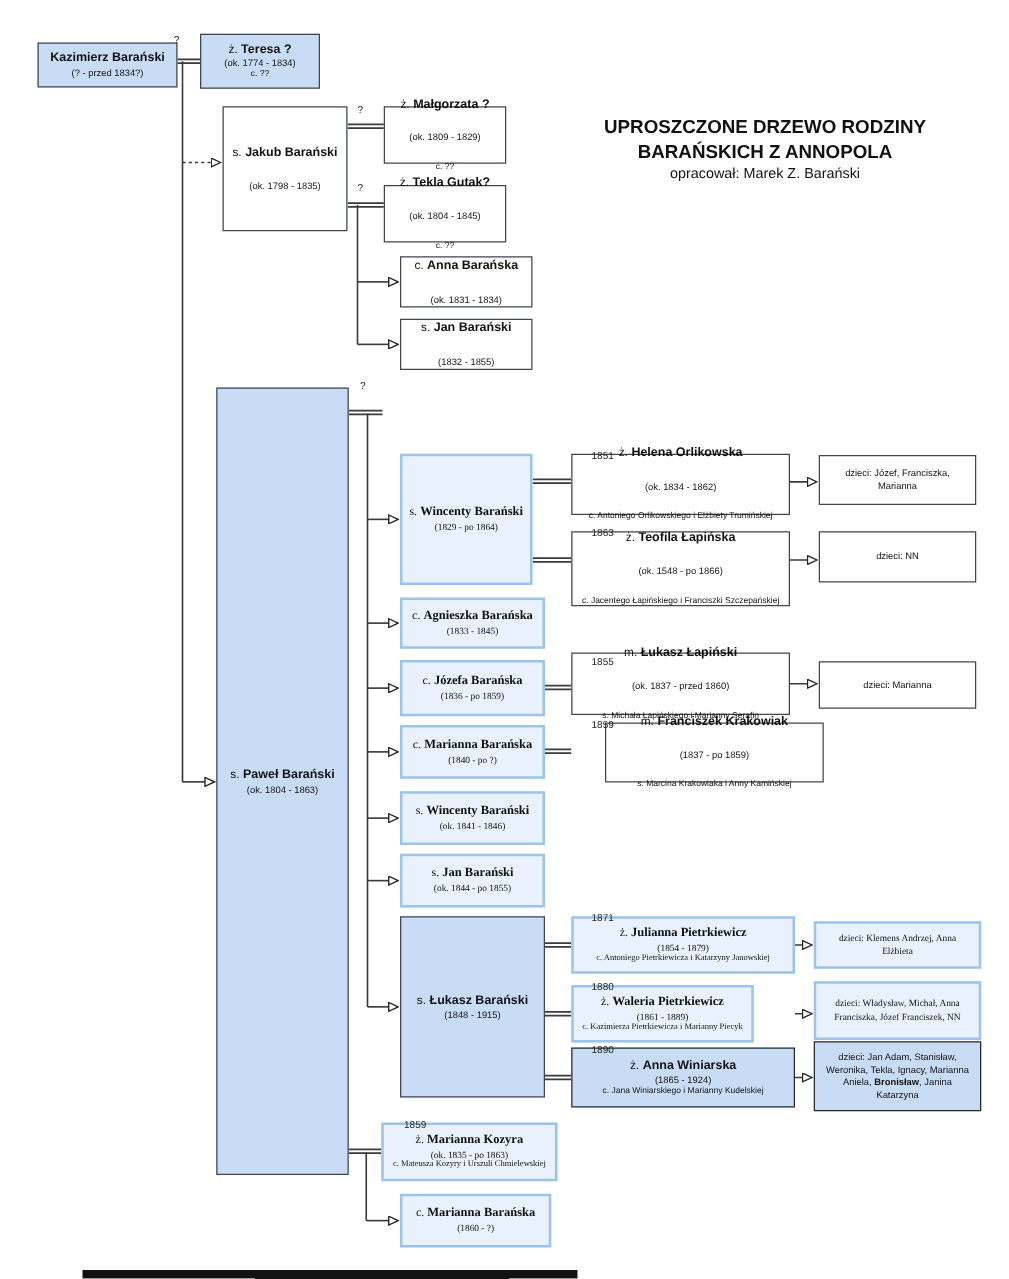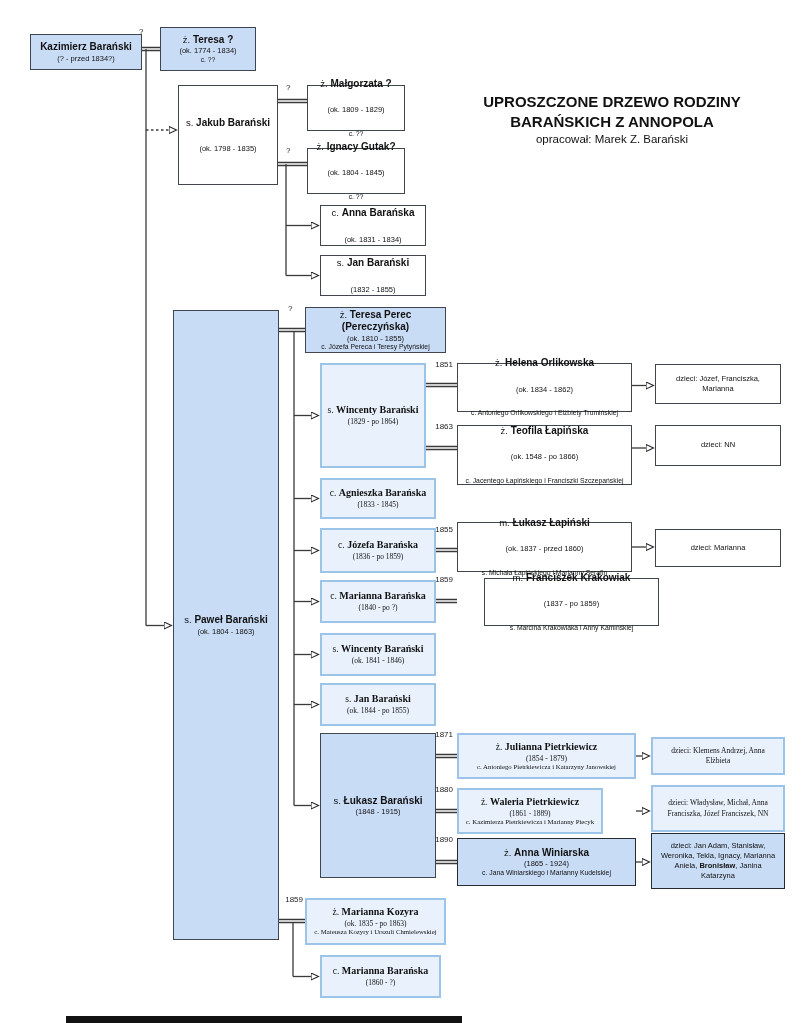--- a/index.html
+++ b/index.html
@@ -103,7 +103,7 @@
     <div class="pr">c. ??</div>
   </div>
   <div class="box white" style="left:307px;top:148px;width:98px;height:46px">
-    <div class="nm"><span class="pfx">ż.</span> <b>Ignacy Gutak?</b></div>
+    <div class="nm"><span class="pfx">ż.</span> <b>Tekla Gutak?</b></div>
     <div class="dt">(ok. 1804 - 1845)</div>
     <div class="pr">c. ??</div>
   </div>

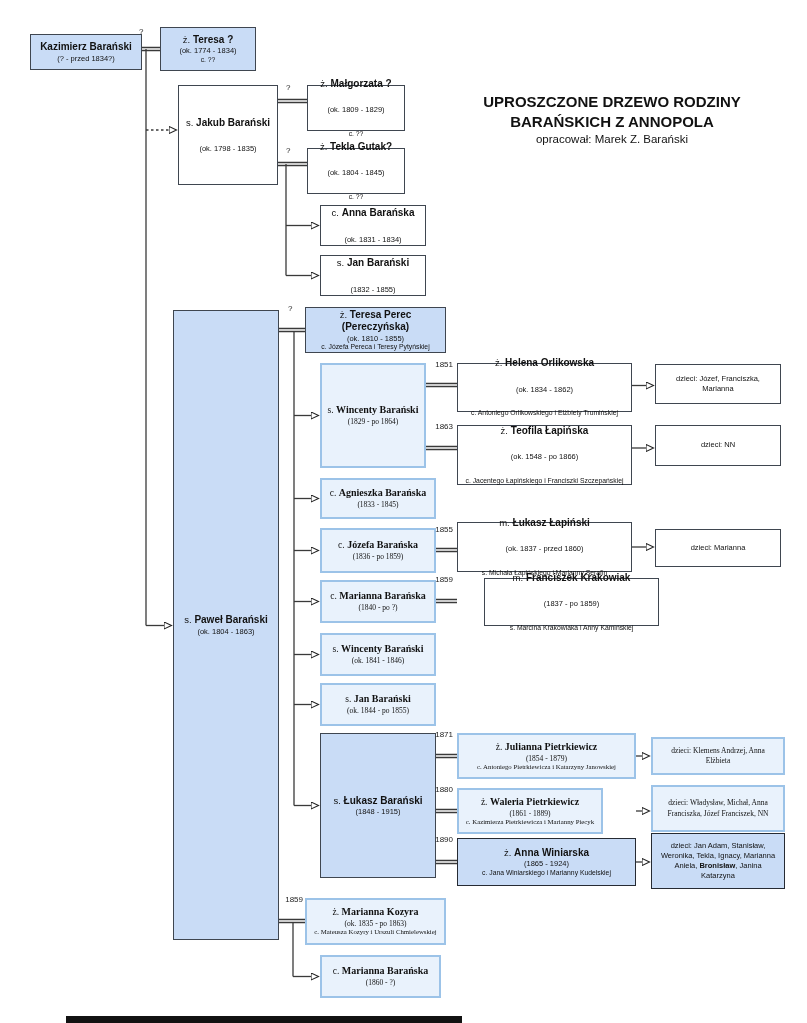--- a/index.html
+++ b/index.html
@@ -120,11 +120,6 @@
     <div class="nm"><span class="pfx">s.</span> <b>Paweł Barański</b></div>
     <div class="dt">(ok. 1804 - 1863)</div>
   </div>
-  <div class="box blue" style="left:305px;top:307px;width:141px;height:46px">
-    <div class="nm"><span class="pfx">ż.</span> <b>Teresa Perec (Pereczyńska)</b></div>
-    <div class="dt">(ok. 1810 - 1855)</div>
-    <div class="pr">c. Józefa Pereca i Teresy Pytyńskiej</div>
-  </div>
 
   <div class="box pale" style="left:320px;top:363px;width:106px;height:105px">
     <div class="nm"><span class="pfx">s.</span> <b>Wincenty Barański</b></div>

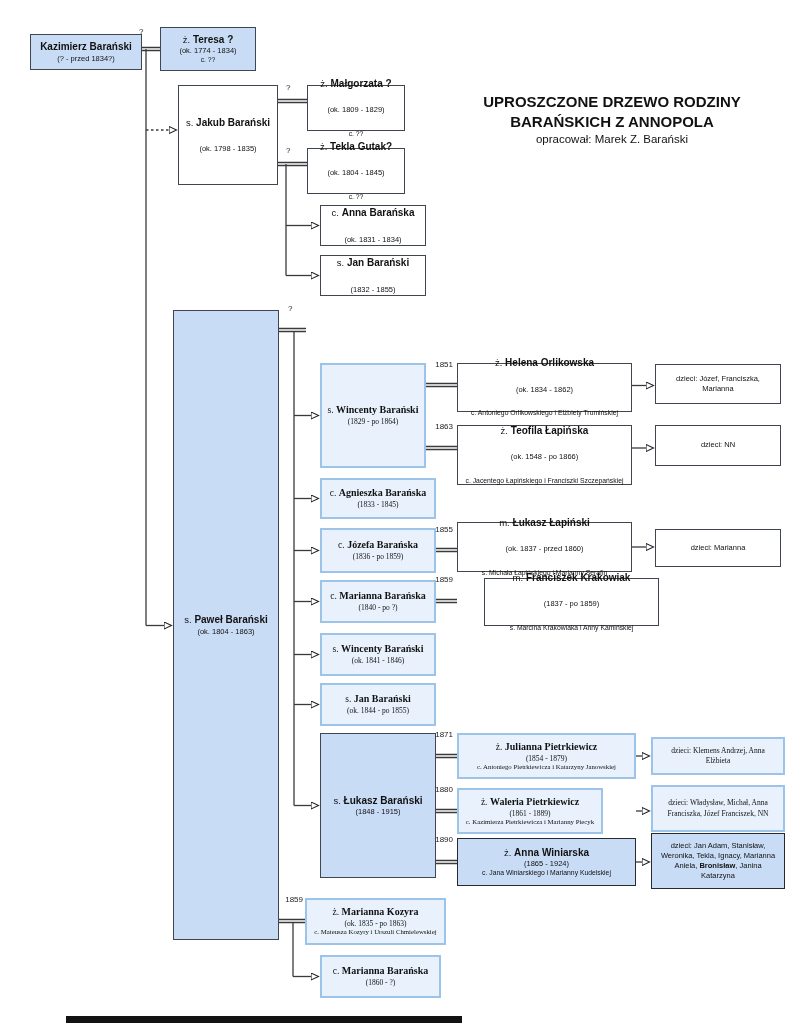--- a/index.html
+++ b/index.html
@@ -17,7 +17,7 @@
   .pr{font-size:6.8px;padding:0 3px;}
   .kids{font-size:7.5px;padding:0 5px;line-height:1.35;}
   .lbl{position:absolute;font-size:8px;color:#222;}
-  .yr{width:26px;text-align:right;}
+  .yr{width:26px;text-align:right;margin-left:38px;}
   #title{position:absolute;left:450px;top:92px;width:324px;text-align:center;}
   #title .t1{font-size:15px;font-weight:700;line-height:1.3;}
   #title .t2{font-size:11.5px;margin-top:2px;}

